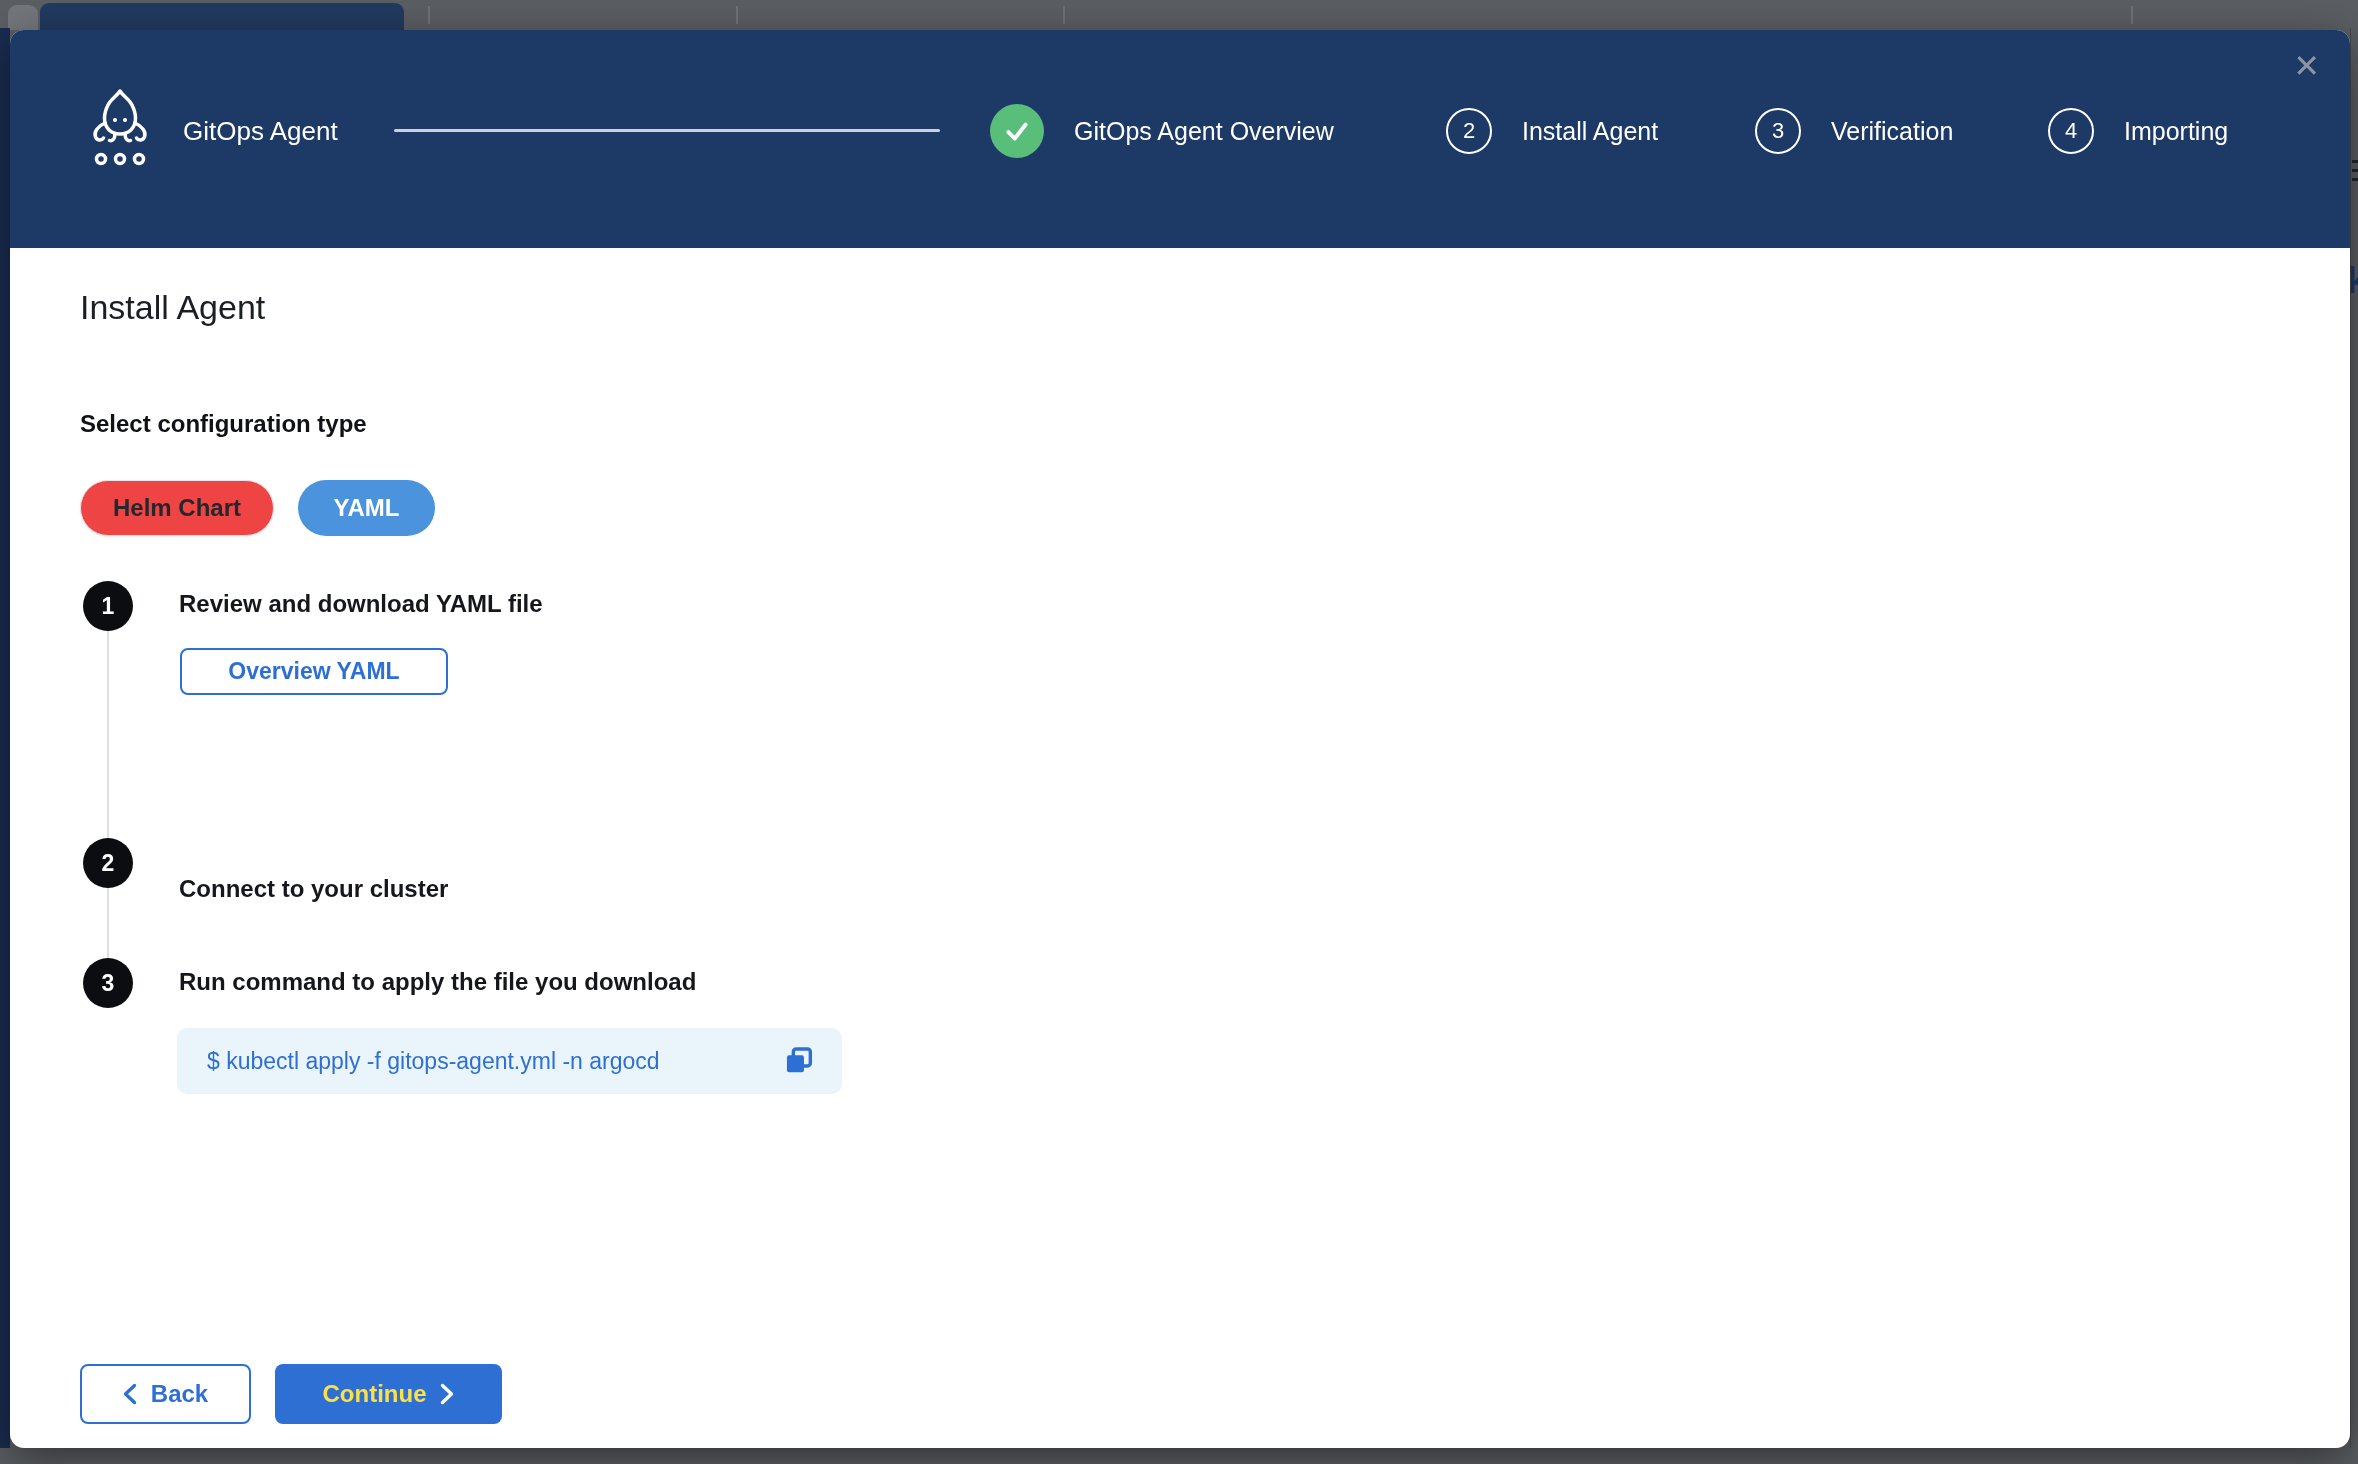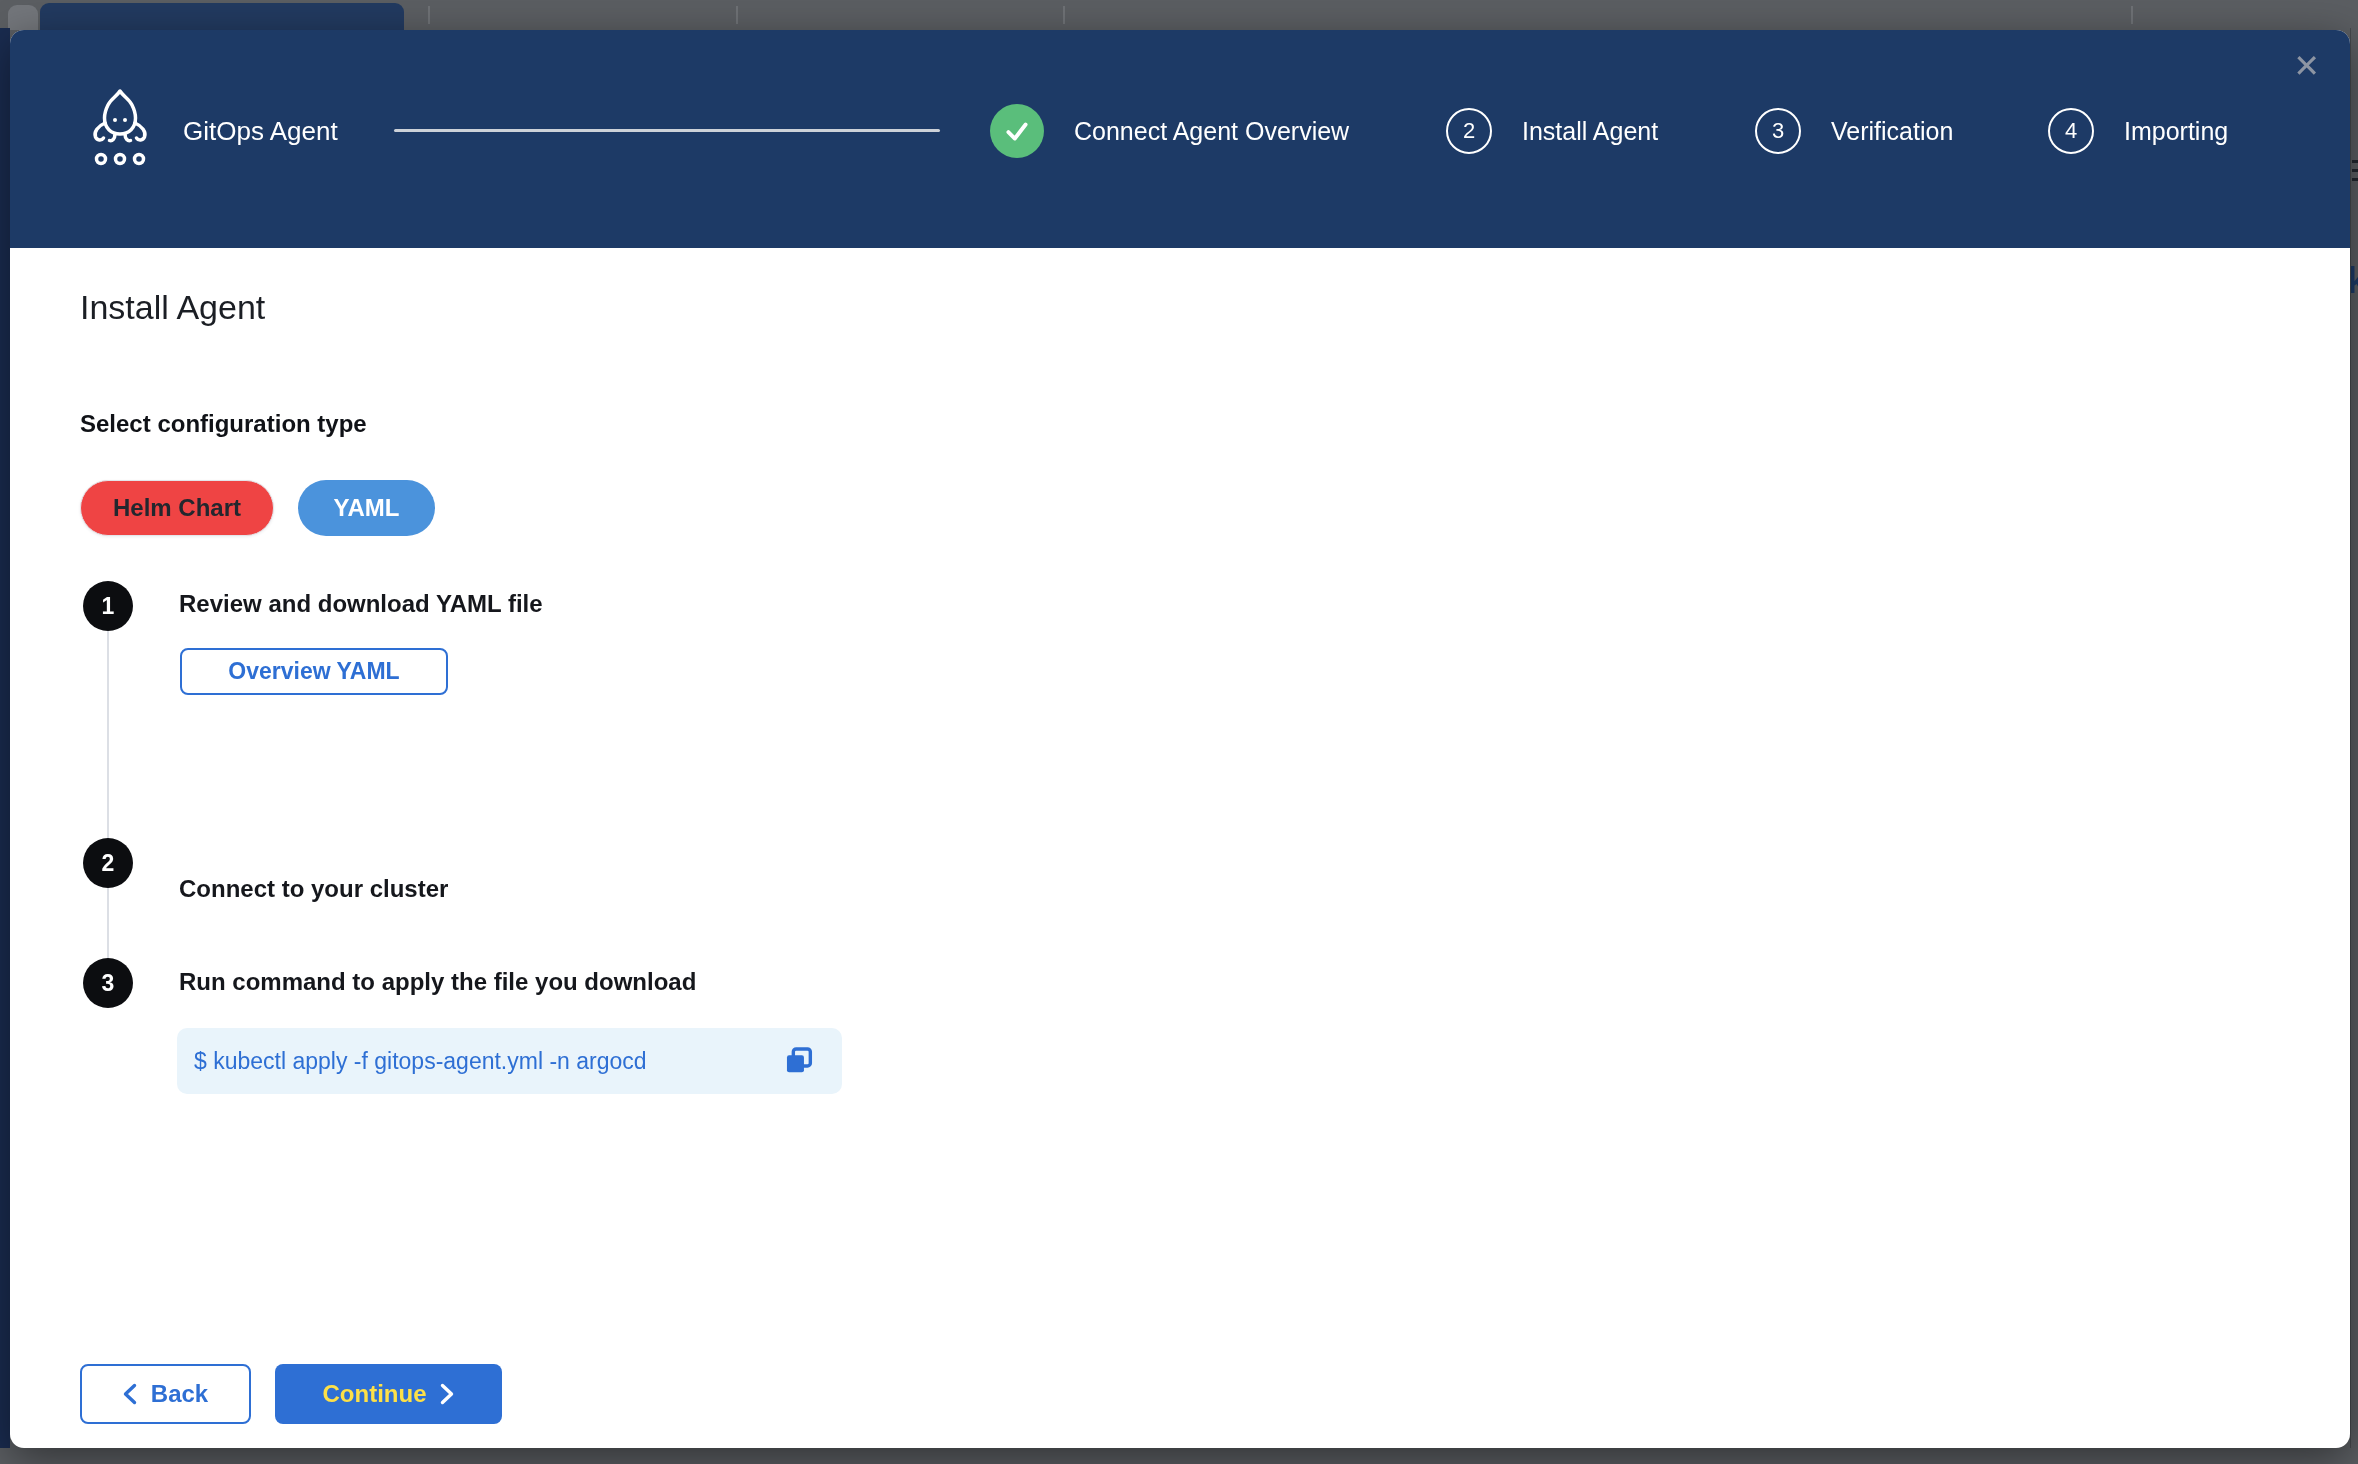--- a/index.html
+++ b/index.html
@@ -113,7 +113,7 @@
             <polyline points="5,14 11,20 21,7"></polyline>
           </svg>
       </div>
-      <div class="lbl">Connect Agent Overview</div>
+      <div class="lbl">GitOps Agent Overview</div>
     </div>
     <div class="hstep" style="left:1436px">
       <div class="ring">2</div>

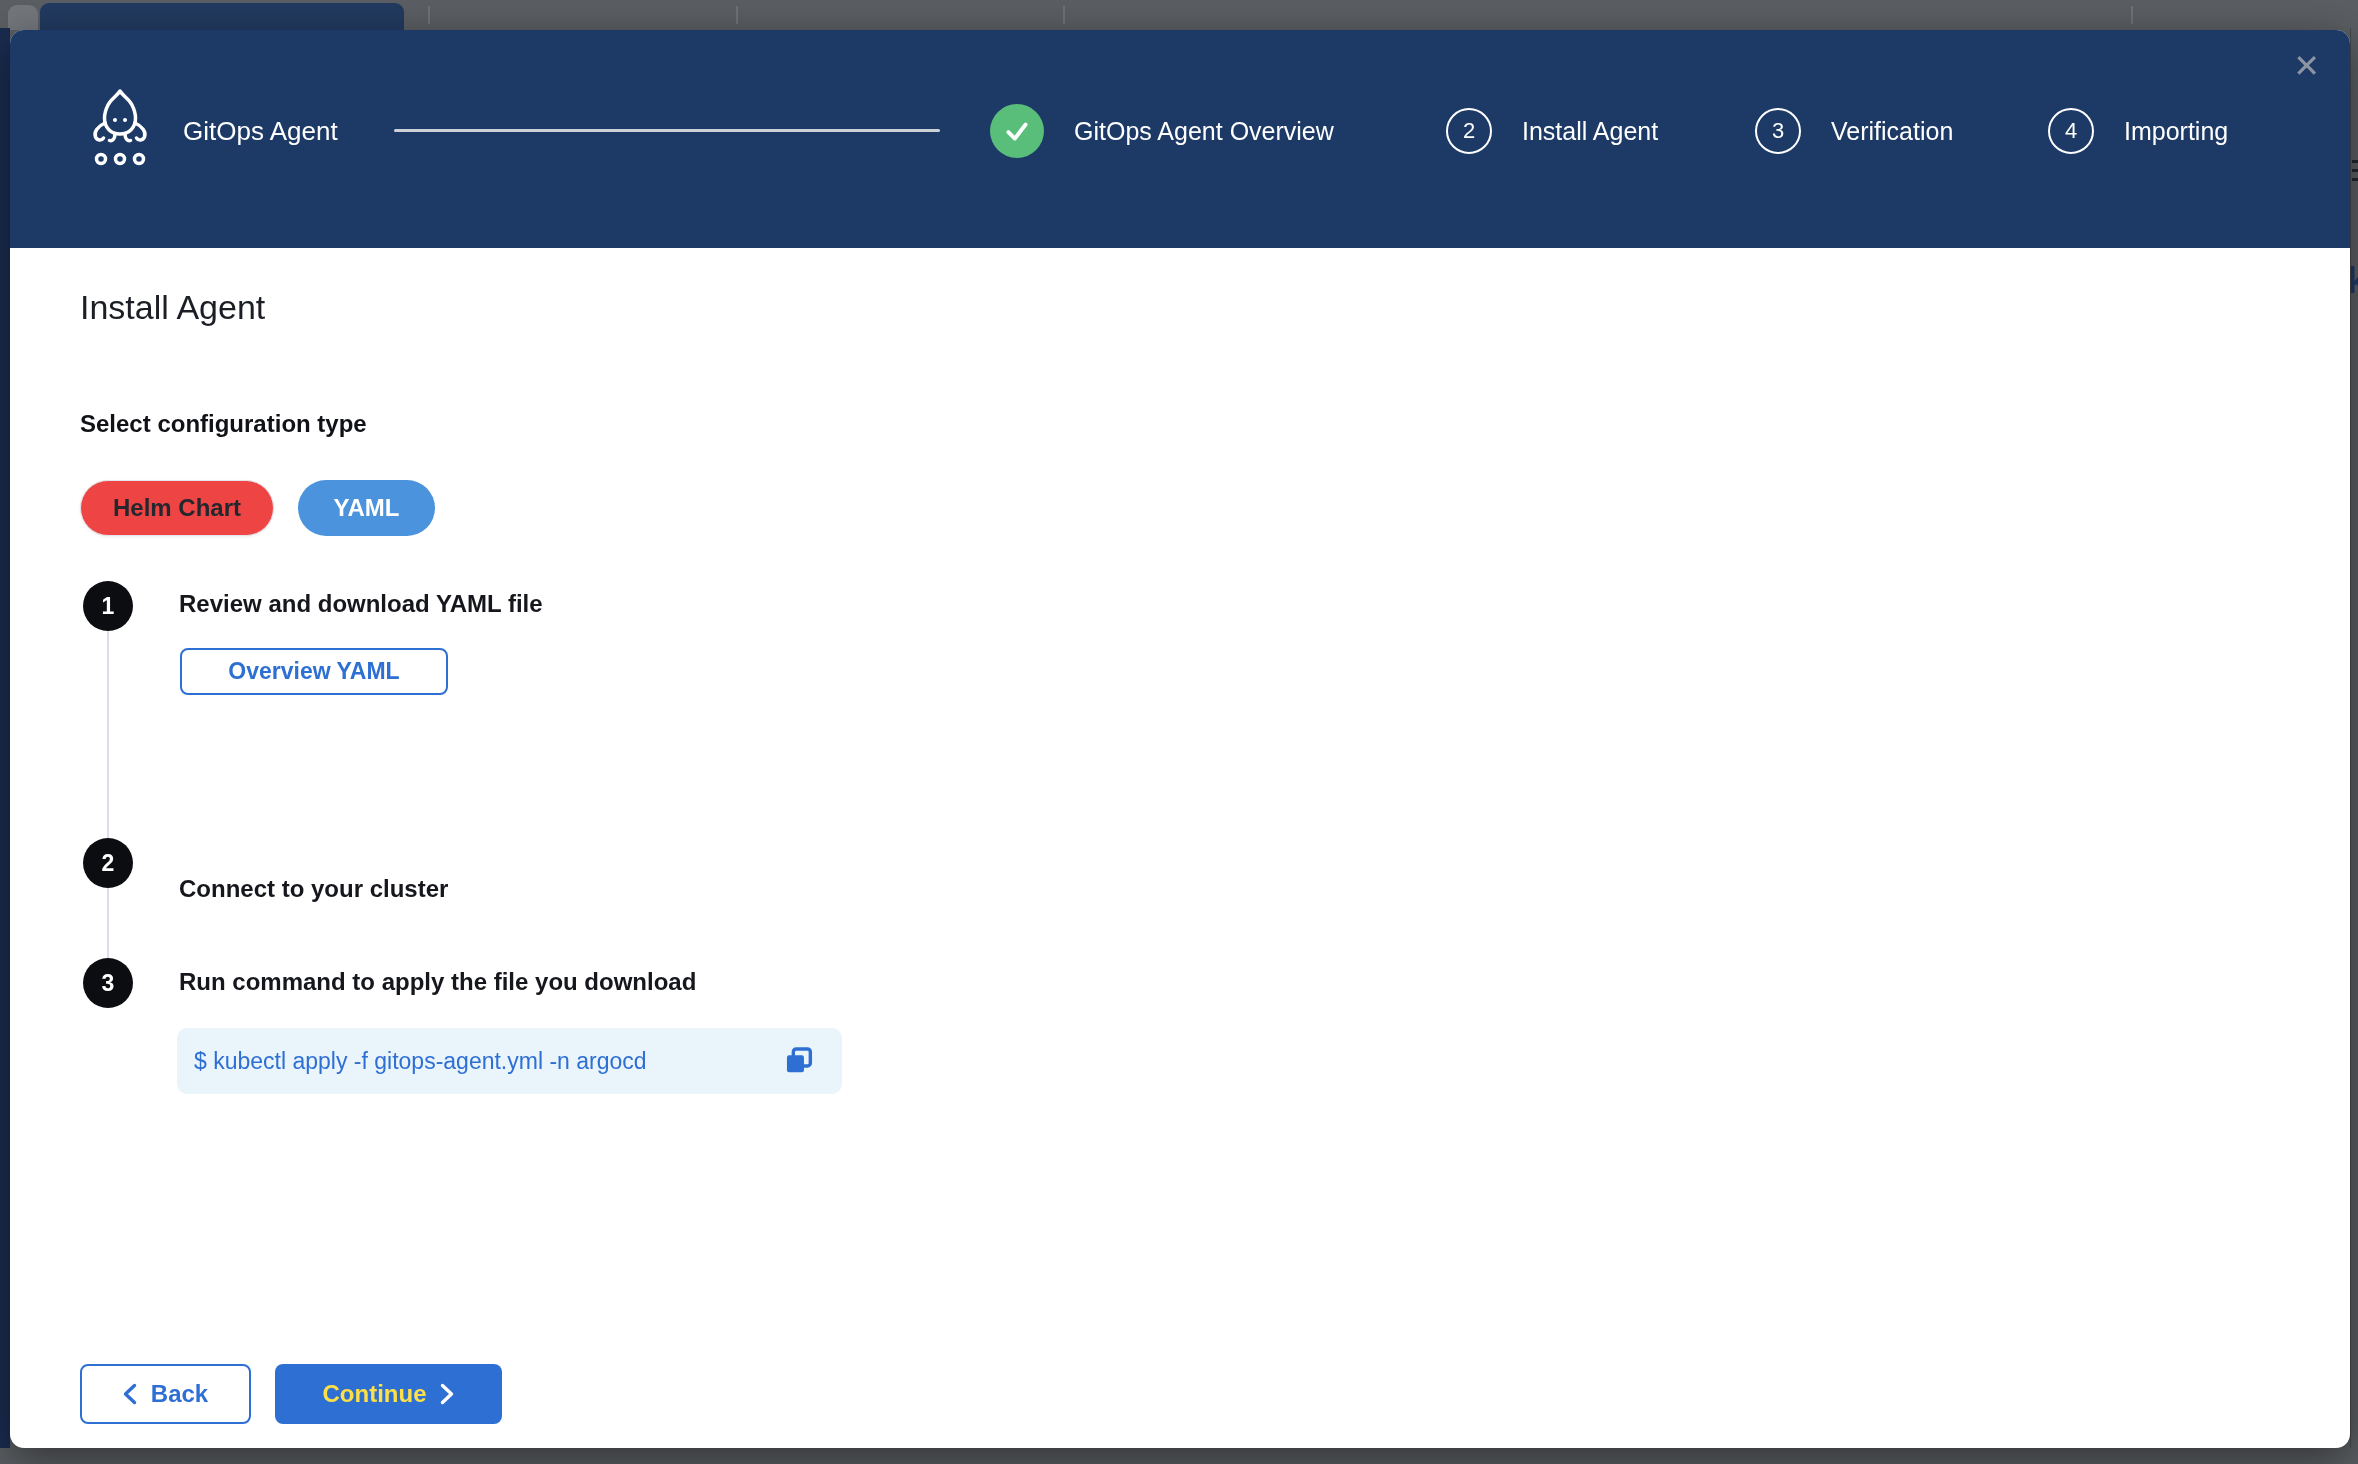--- a/index.html
+++ b/index.html
@@ -61,7 +61,7 @@
 
   .cmd-box { position:absolute; left:167px; top:998px; width:665px; height:66px; background:#e9f4fb;
              border-radius:10px; display:flex; align-items:center; }
-  .cmd-text { margin-left:17px; font-size:23px; color:#2e6fd4; white-space:nowrap; }
+  .cmd-text { margin-left:30px; font-size:23px; color:#2e6fd4; white-space:nowrap; }
   .cmd-copy { position:absolute; right:26px; top:16px; cursor:pointer; }
 
   .btn { position:absolute; top:1294px; height:60px; border-radius:8px; display:flex; align-items:center;

